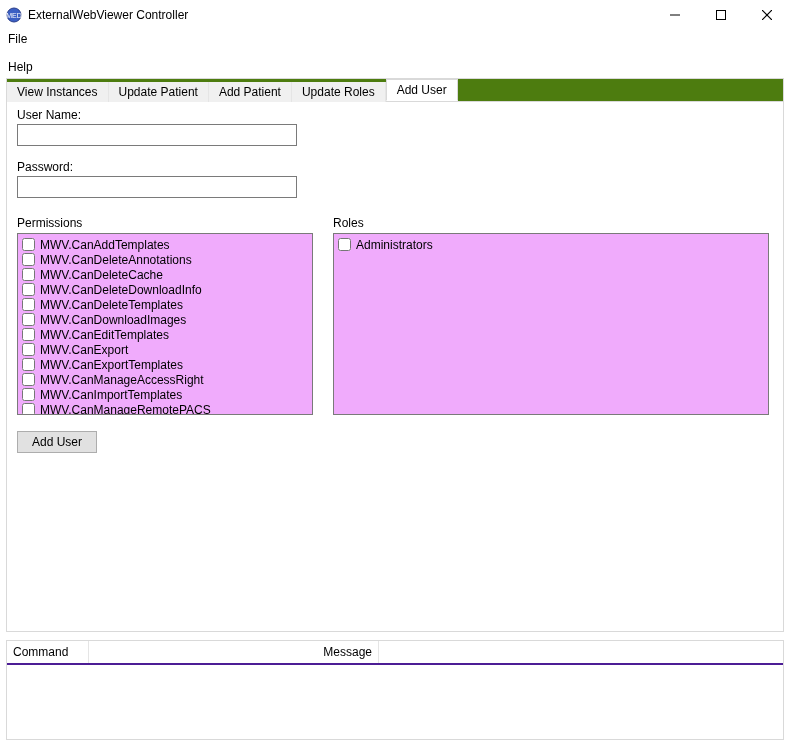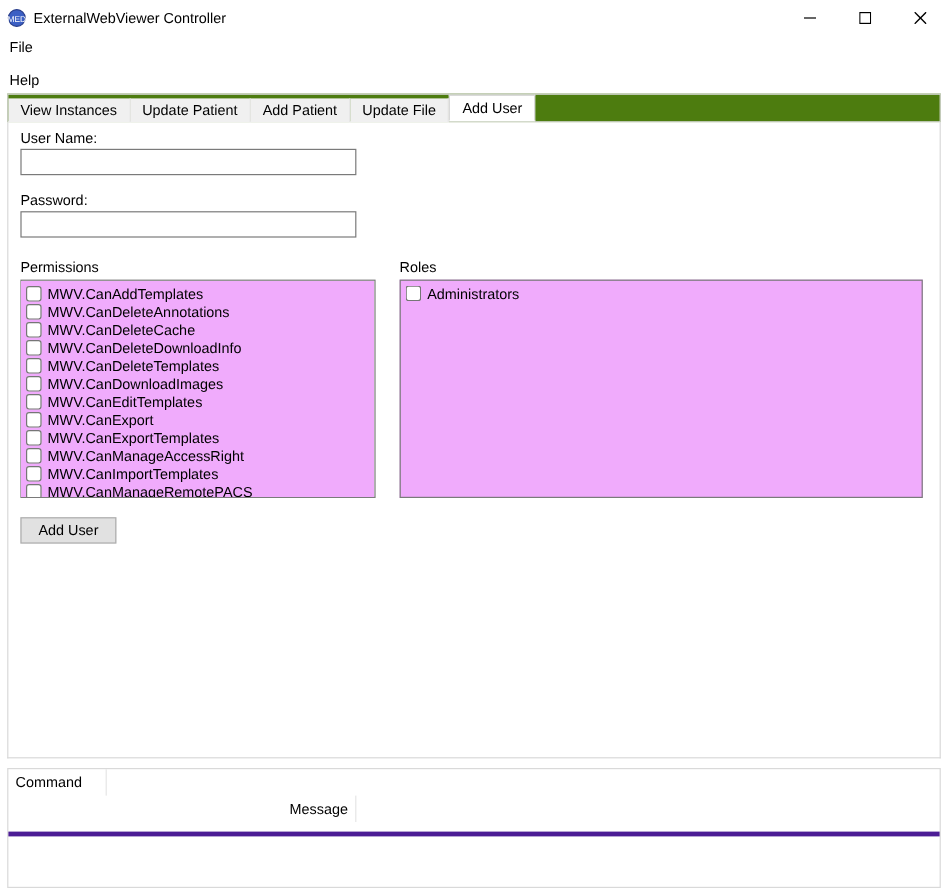--- a/index.html
+++ b/index.html
@@ -187,7 +187,7 @@
     <div class="tab">View Instances</div>
     <div class="tab">Update Patient</div>
     <div class="tab">Add Patient</div>
-    <div class="tab">Update File</div>
+    <div class="tab">Update Roles</div>
     <div class="tab active">Add User</div>
   </div>
 

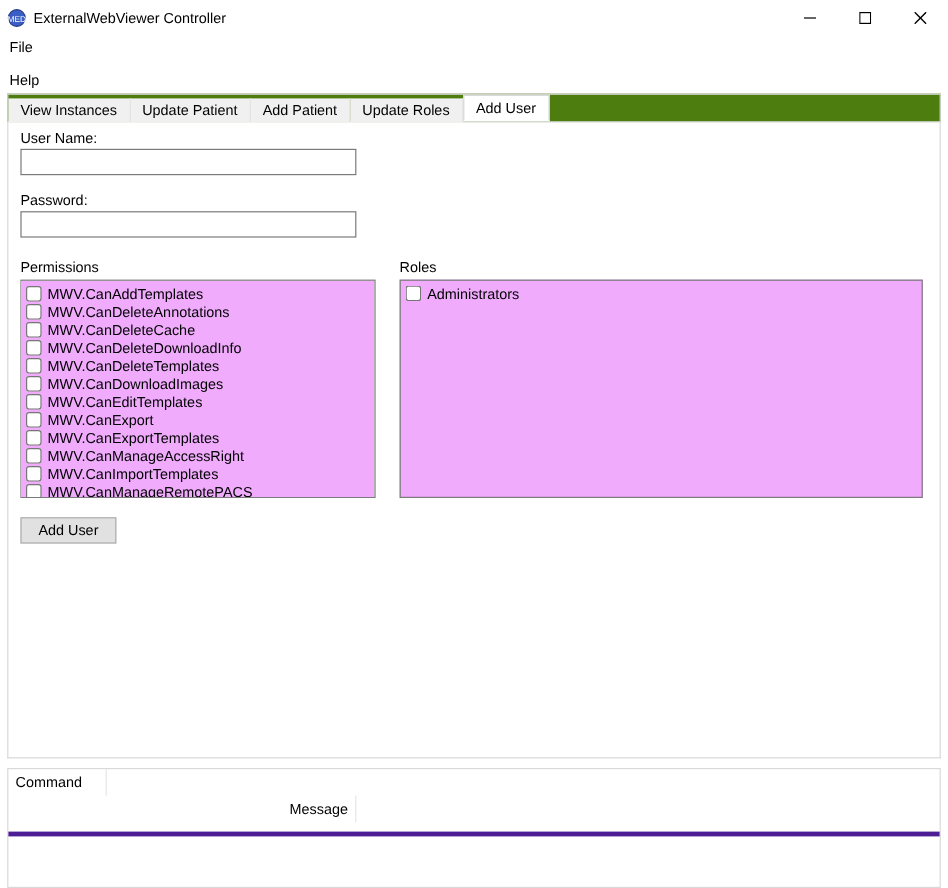--- a/index.html
+++ b/index.html
@@ -132,8 +132,7 @@
   }
   .log-header {
     display: flex;
-    border-bottom: 4px solid #4c1d95;
-    flex-direction: column;
+    border-bottom: 2px solid #4c1d95;
   }
   .log-header .col {
     padding: 4px 6px;

